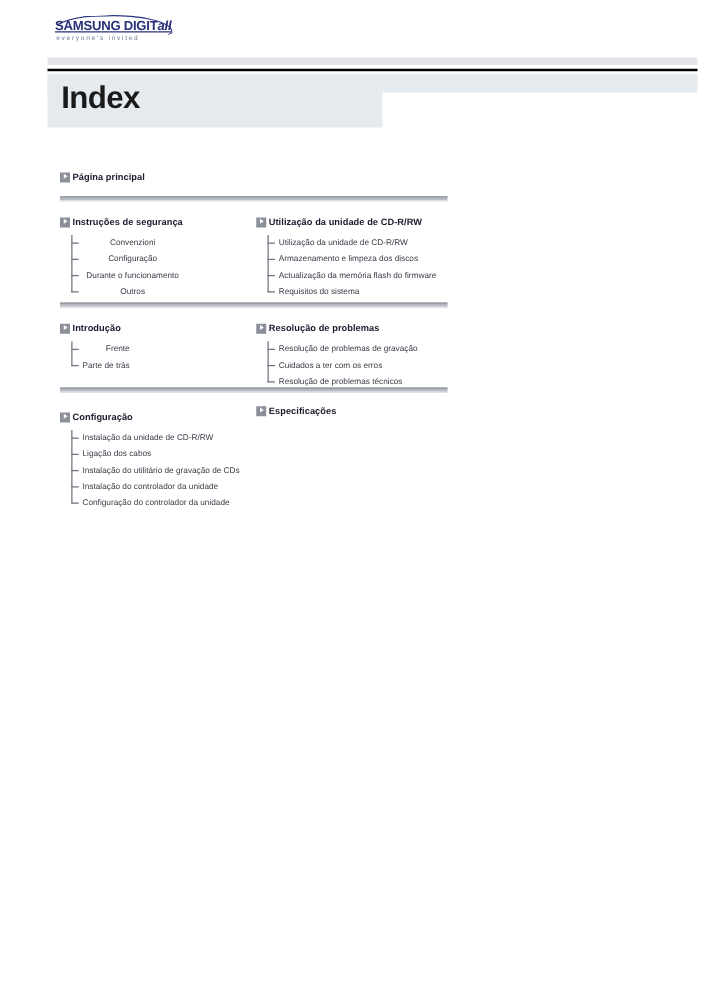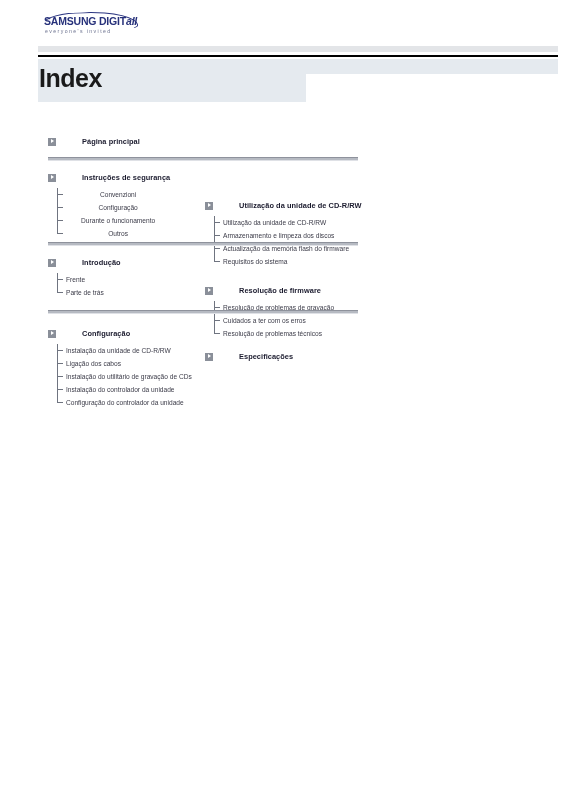--- a/index.html
+++ b/index.html
@@ -39,6 +39,7 @@
     color: #27317a;
     font-family: "Liberation Sans", sans-serif;
     white-space: nowrap;
+    text-decoration: underline;
   }
   .logo-line1 .digitall {
     font-style: italic;

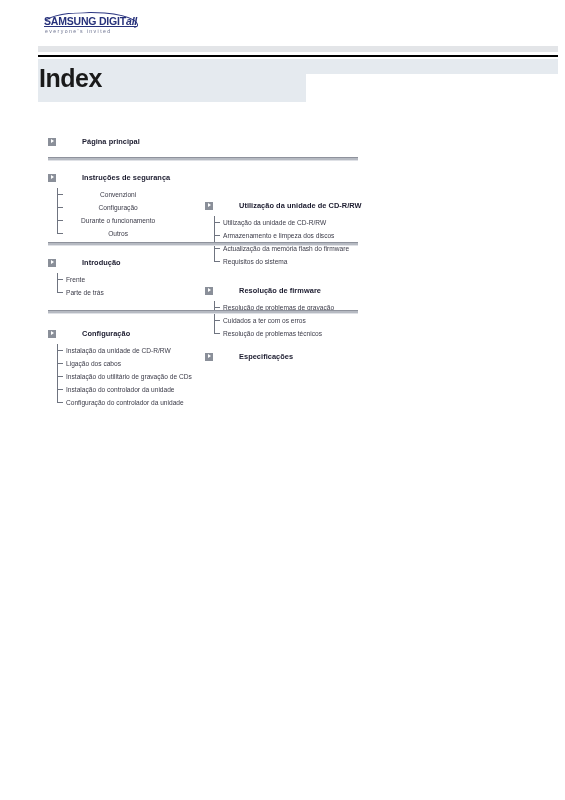--- a/index.html
+++ b/index.html
@@ -104,7 +104,7 @@
   }
   .page-title {
     position: absolute;
-    left: 39px;
+    left: 49px;
     top: 66px;
     font-size: 25px;
     font-weight: bold;

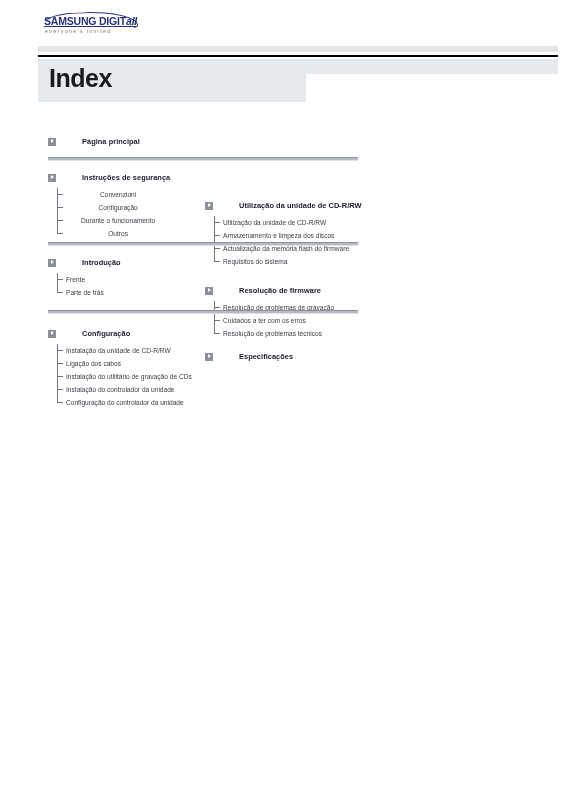--- a/index.html
+++ b/index.html
@@ -142,7 +142,6 @@
     align-items: center;
     white-space: nowrap;
     height: 11px;
-    gap: 24px;
   }
   .bullet {
     width: 8px;

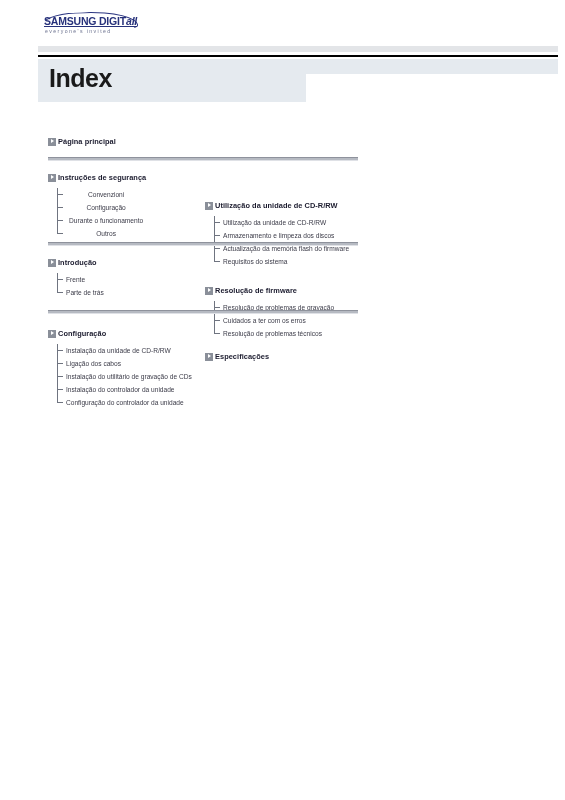--- a/index.html
+++ b/index.html
@@ -214,7 +214,7 @@
 
   
   .col-left  { left: 48px; }
-  .col-right { left: 205px; margin-top: 28px; }
+  .col-right { left: 205px; }
 </style>
 </head>
 <body>

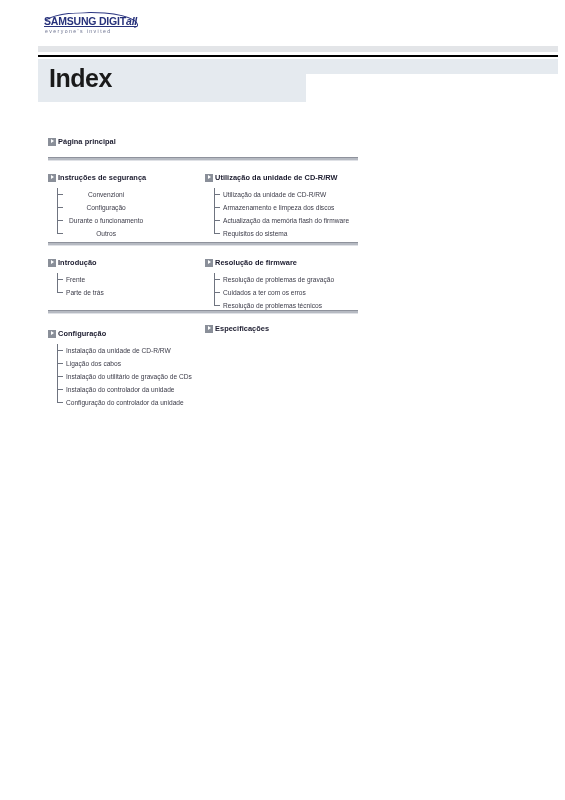--- a/index.html
+++ b/index.html
@@ -288,7 +288,7 @@
 
   <div class="hr3d" style="top:242px;"></div>
 
-  <div class="block col-left" style="top:257px;">
+  <div class="block col-left" style="top:257px;text-align:right;">
     <div class="block-head">
       <span class="bullet"></span>
       <span class="block-head-label">Introdução</span>

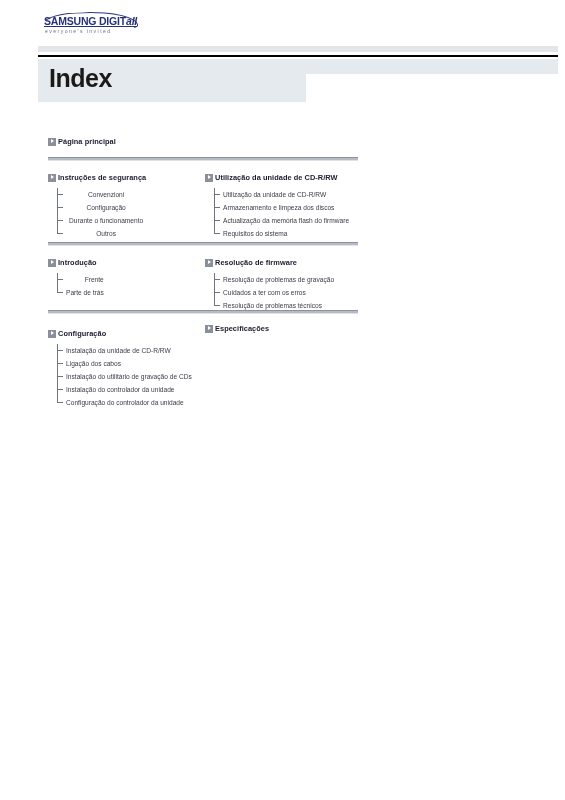--- a/index.html
+++ b/index.html
@@ -306,7 +306,7 @@
   <div class="block col-right" style="top:257px;">
     <div class="block-head">
       <span class="bullet"></span>
-      <span class="block-head-label">Resolução de firmware</span>
+      <span class="block-head-label">Resolução de problemas</span>
     </div>
     <div class="subtree">
       <div class="sub-item">

